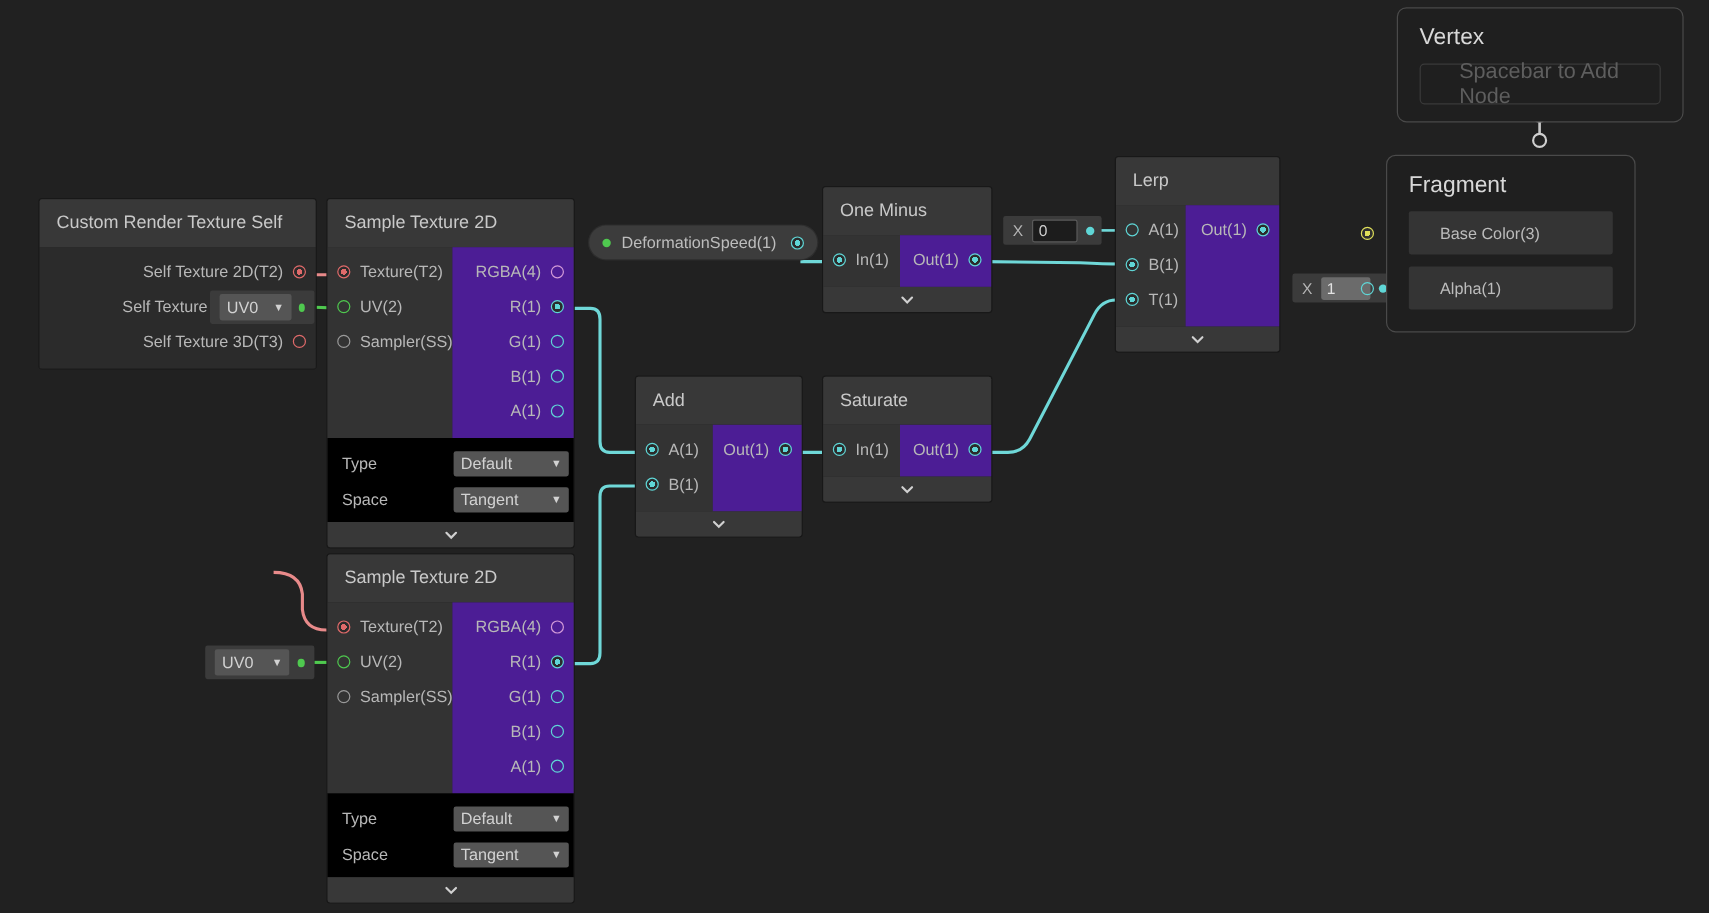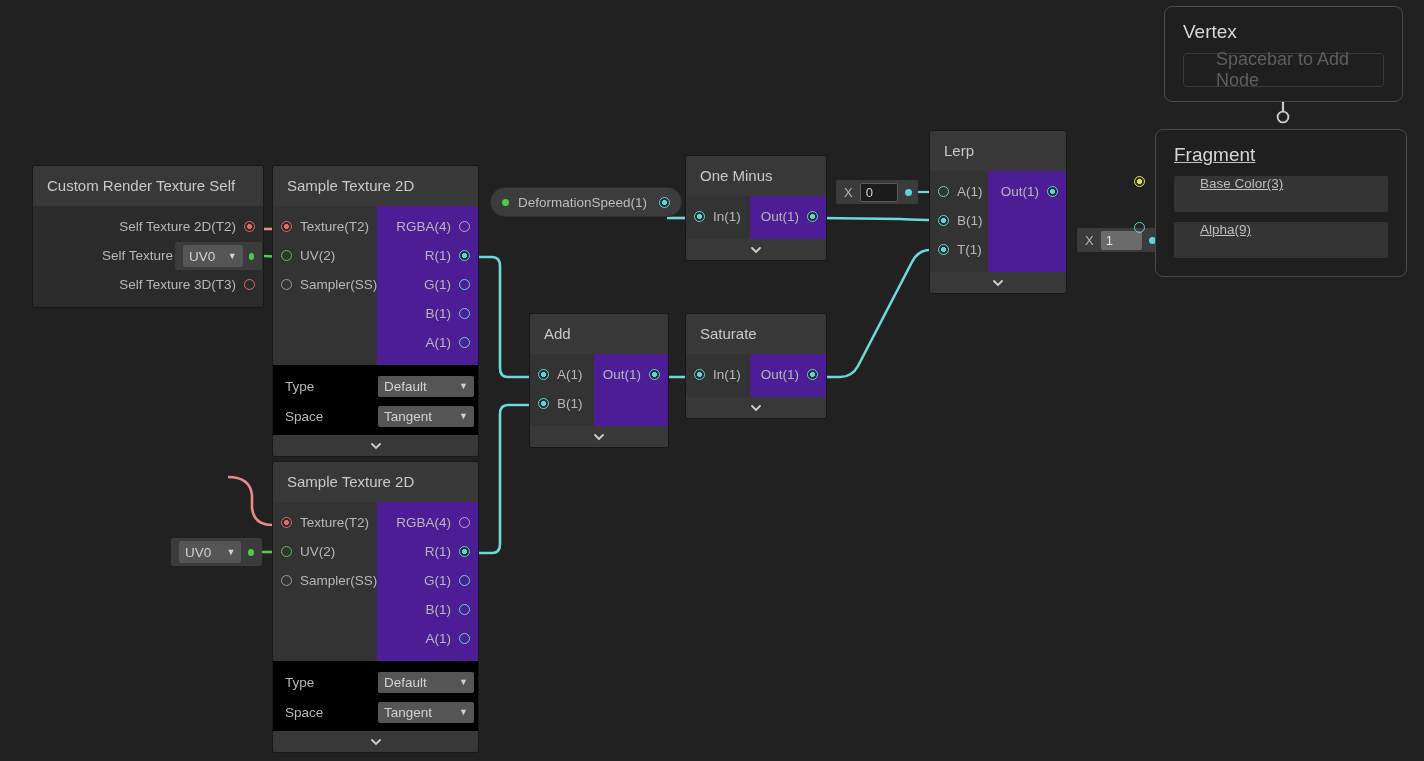--- a/index.html
+++ b/index.html
@@ -424,7 +424,7 @@
     <div class="master-empty">Spacebar to Add Node</div>
   </div>
 
-  <div class="master" style="left:1155px;top:129px;width:252px;height:148px;text-decoration:underline;">
+  <div class="master" style="left:1155px;top:129px;width:208px;height:148px;">
     <div class="master-title">Fragment</div>
     <div class="block" style="position:relative;">
       <span class="port c-basecolor filled mport" style="left:-10px;"></span>

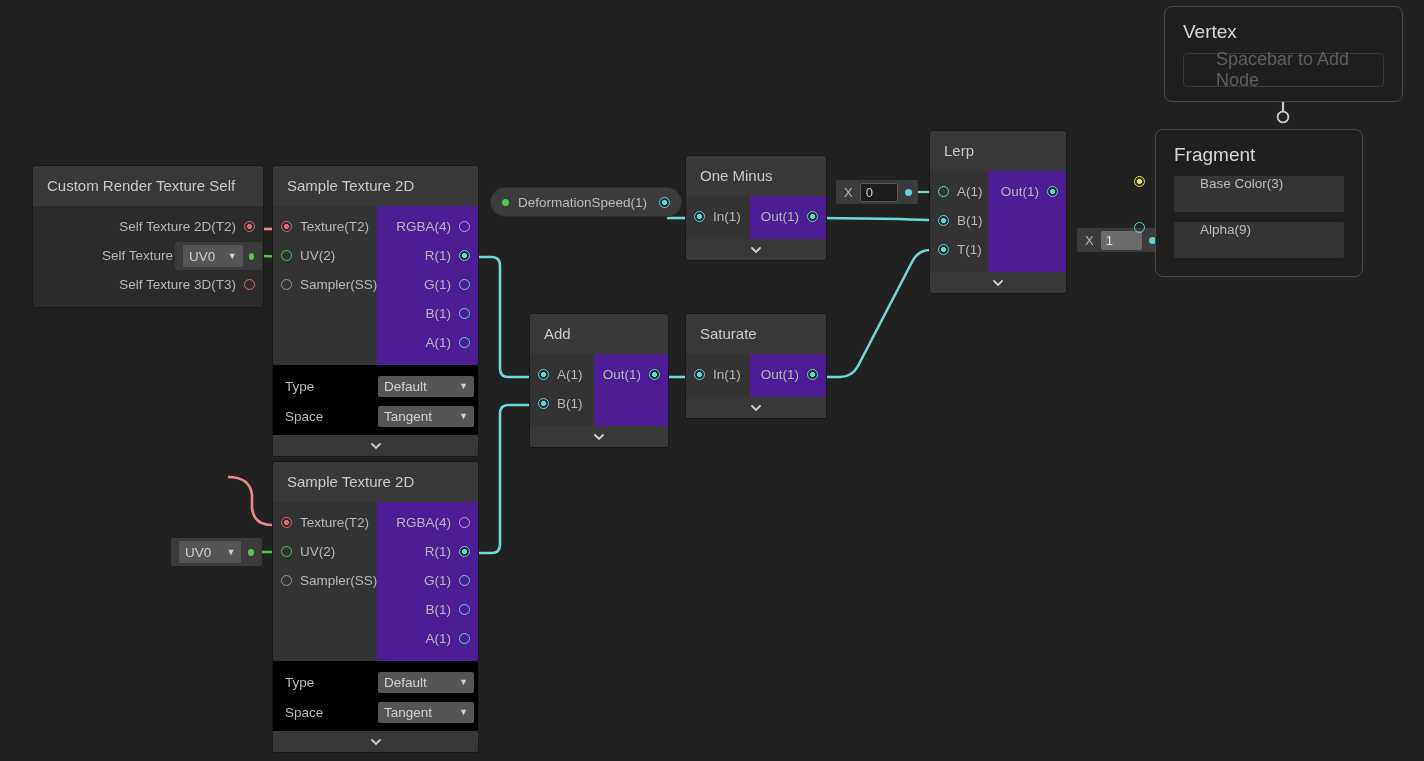--- a/index.html
+++ b/index.html
@@ -81,7 +81,7 @@
   }
   .block{
     margin:0 18px 10px 18px;height:36px;background:#343434;border-radius:2px;
-    display:flex;gap:12px;padding-left:12px;font-size:13.5px;color:#bcbcbc;
+    display:flex;align-items:center;gap:12px;padding-left:12px;font-size:13.5px;color:#bcbcbc;
   }
   .block .port{margin-left:-30px;}
   .mport{position:absolute;}

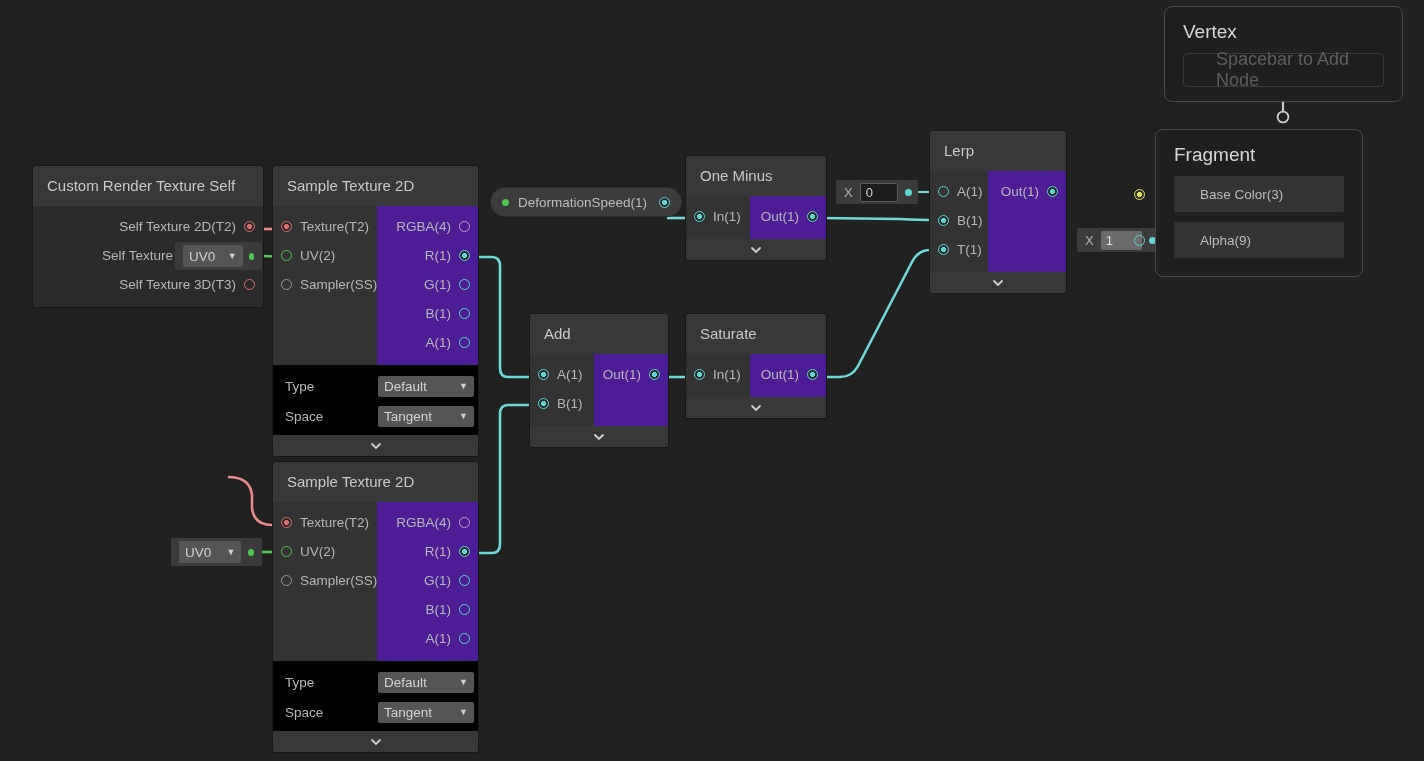--- a/index.html
+++ b/index.html
@@ -432,7 +432,7 @@
     </div>
     <div class="block" style="position:relative;">
       <span class="port mport" style="left:-10px;"></span>
-      <span style="margin-left:14px;">Alpha(9)</span>
+      <span style="margin-left:14px;">Alpha(1)</span>
     </div>
   </div>
 

